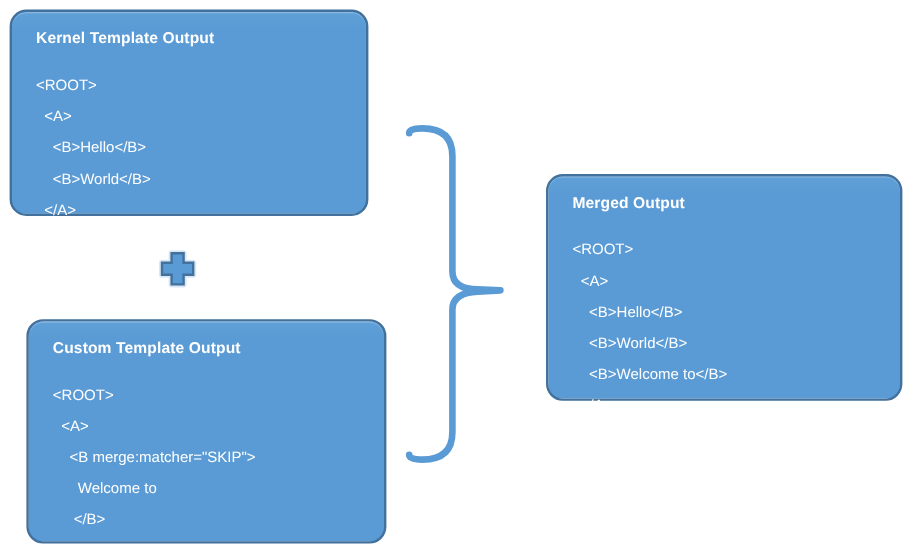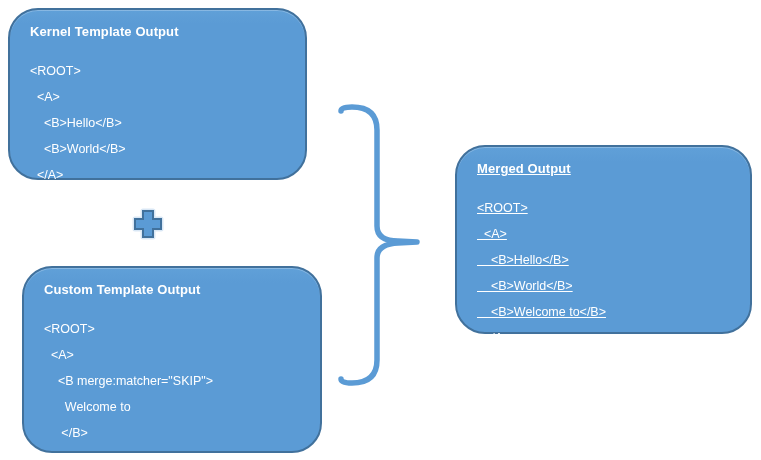--- a/index.html
+++ b/index.html
@@ -19,7 +19,7 @@
     box-sizing: border-box;
     background: linear-gradient(180deg, #60a0d8 0%, #5b9bd5 8%, #5b9bd5 100%);
     border: 2px solid #41719c;
-    border-radius: 30px;
+    border-radius: 14px;
     color: #ffffff;
     padding: 14px 16px 10px 20px;
     box-shadow: inset 0 1px 0 rgba(255,255,255,0.25);

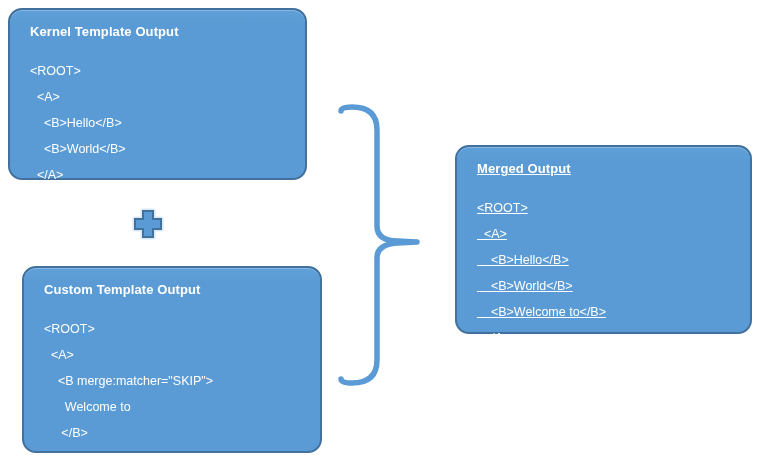--- a/index.html
+++ b/index.html
@@ -26,7 +26,7 @@
   }
   .box-kernel { left: 8px;   top: 8px;   width: 299px; height: 172px; }
   .box-custom { left: 22px;   top: 266px; width: 300px; height: 187px; }
-  .box-merged { left: 455px; top: 145px; width: 297px; height: 189px; text-decoration: underline; }
+  .box-merged { left: 455px; top: 145px; width: 297px; height: 189px; }
   .box-title {
     font-size: 13px;
     font-weight: 600;

